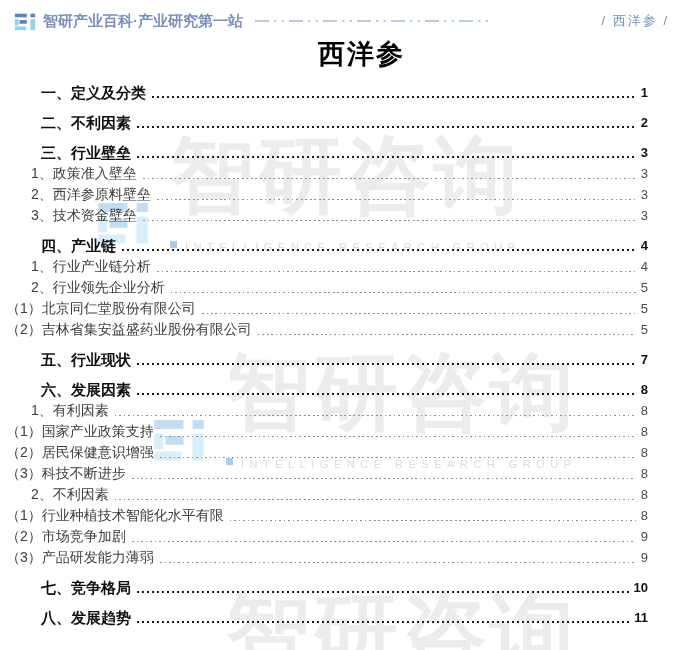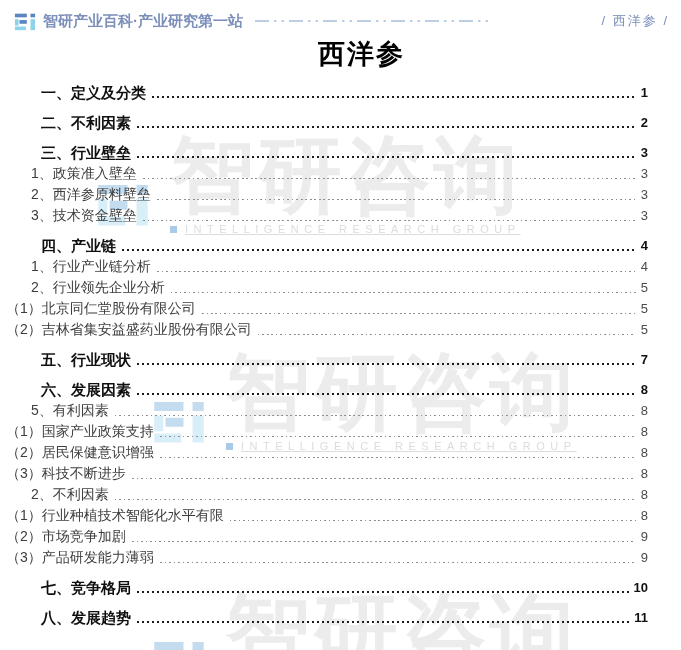--- a/index.html
+++ b/index.html
@@ -11,7 +11,7 @@
   .wm-logo{width:54px;height:64px;flex:0 0 auto;opacity:.8;}
   .wm-body{margin-left:20px;}
   .wm-text{font-size:84px;line-height:1;font-weight:700;color:#ececec;letter-spacing:4px;white-space:nowrap;margin-top:32px;}
-  .wm-tagline{margin-top:6px;font-size:11px;letter-spacing:5.5px;color:#dcdcdc;white-space:nowrap;display:flex;align-items:center;text-decoration:underline;}
+  .wm-tagline{margin-top:24px;font-size:11px;letter-spacing:5.5px;color:#dcdcdc;white-space:nowrap;display:flex;}
   .wm-bullet{display:inline-block;width:7px;height:7px;background:#a9cbe8;margin-right:8px;}
 
   

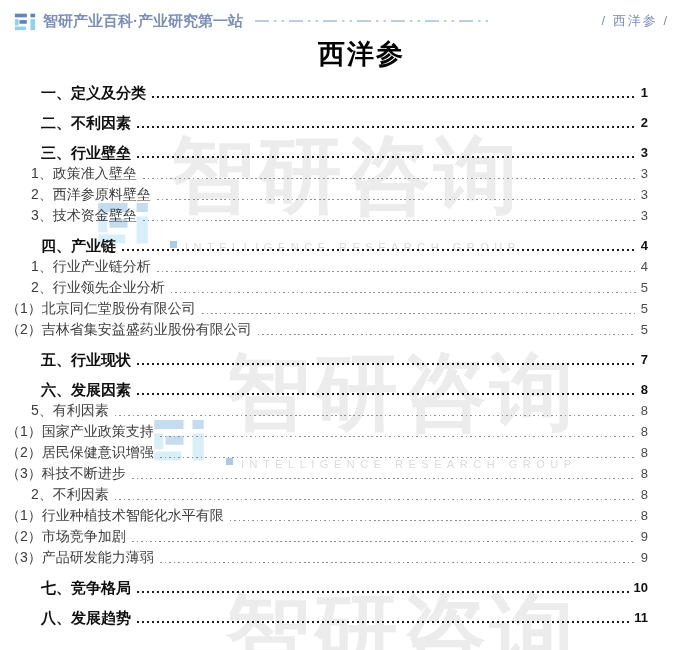--- a/index.html
+++ b/index.html
@@ -203,7 +203,7 @@
         <span class="toc-page">8</span>
       </div>
       <div class="toc-row lvl2">
-        <span class="toc-label">5、有利因素</span>
+        <span class="toc-label">1、有利因素</span>
         <span class="toc-dots"></span>
         <span class="toc-page">8</span>
       </div>

